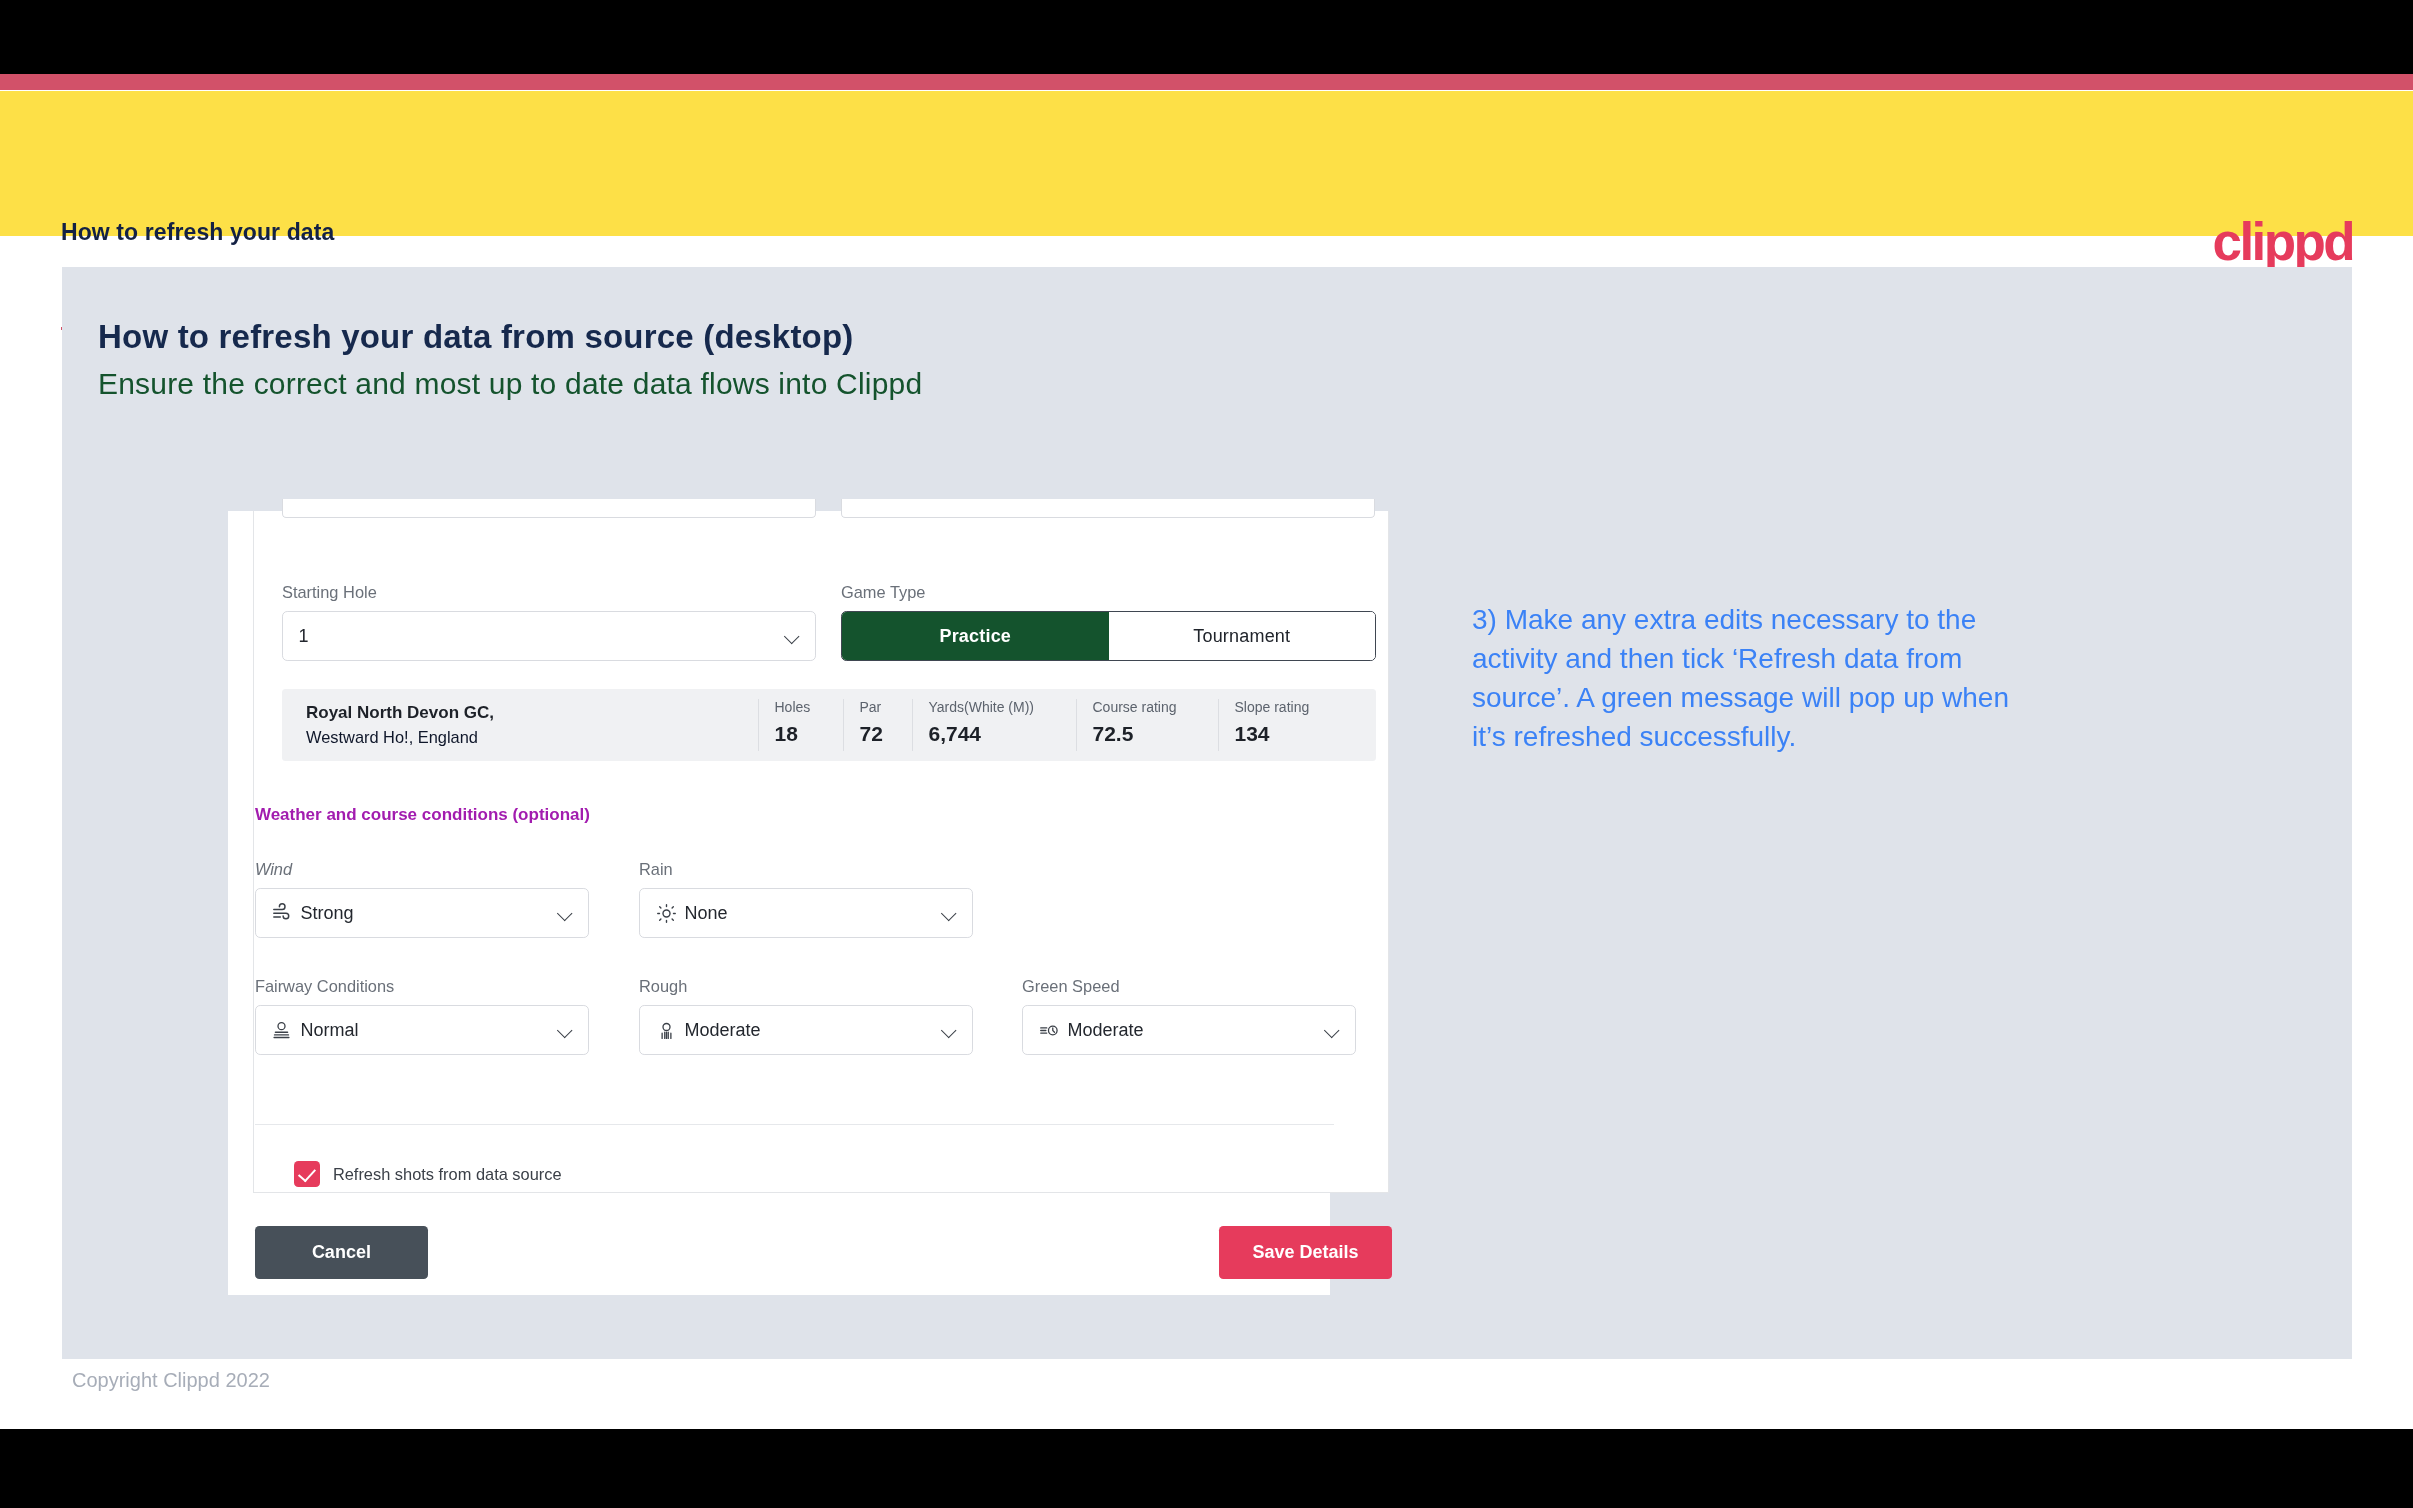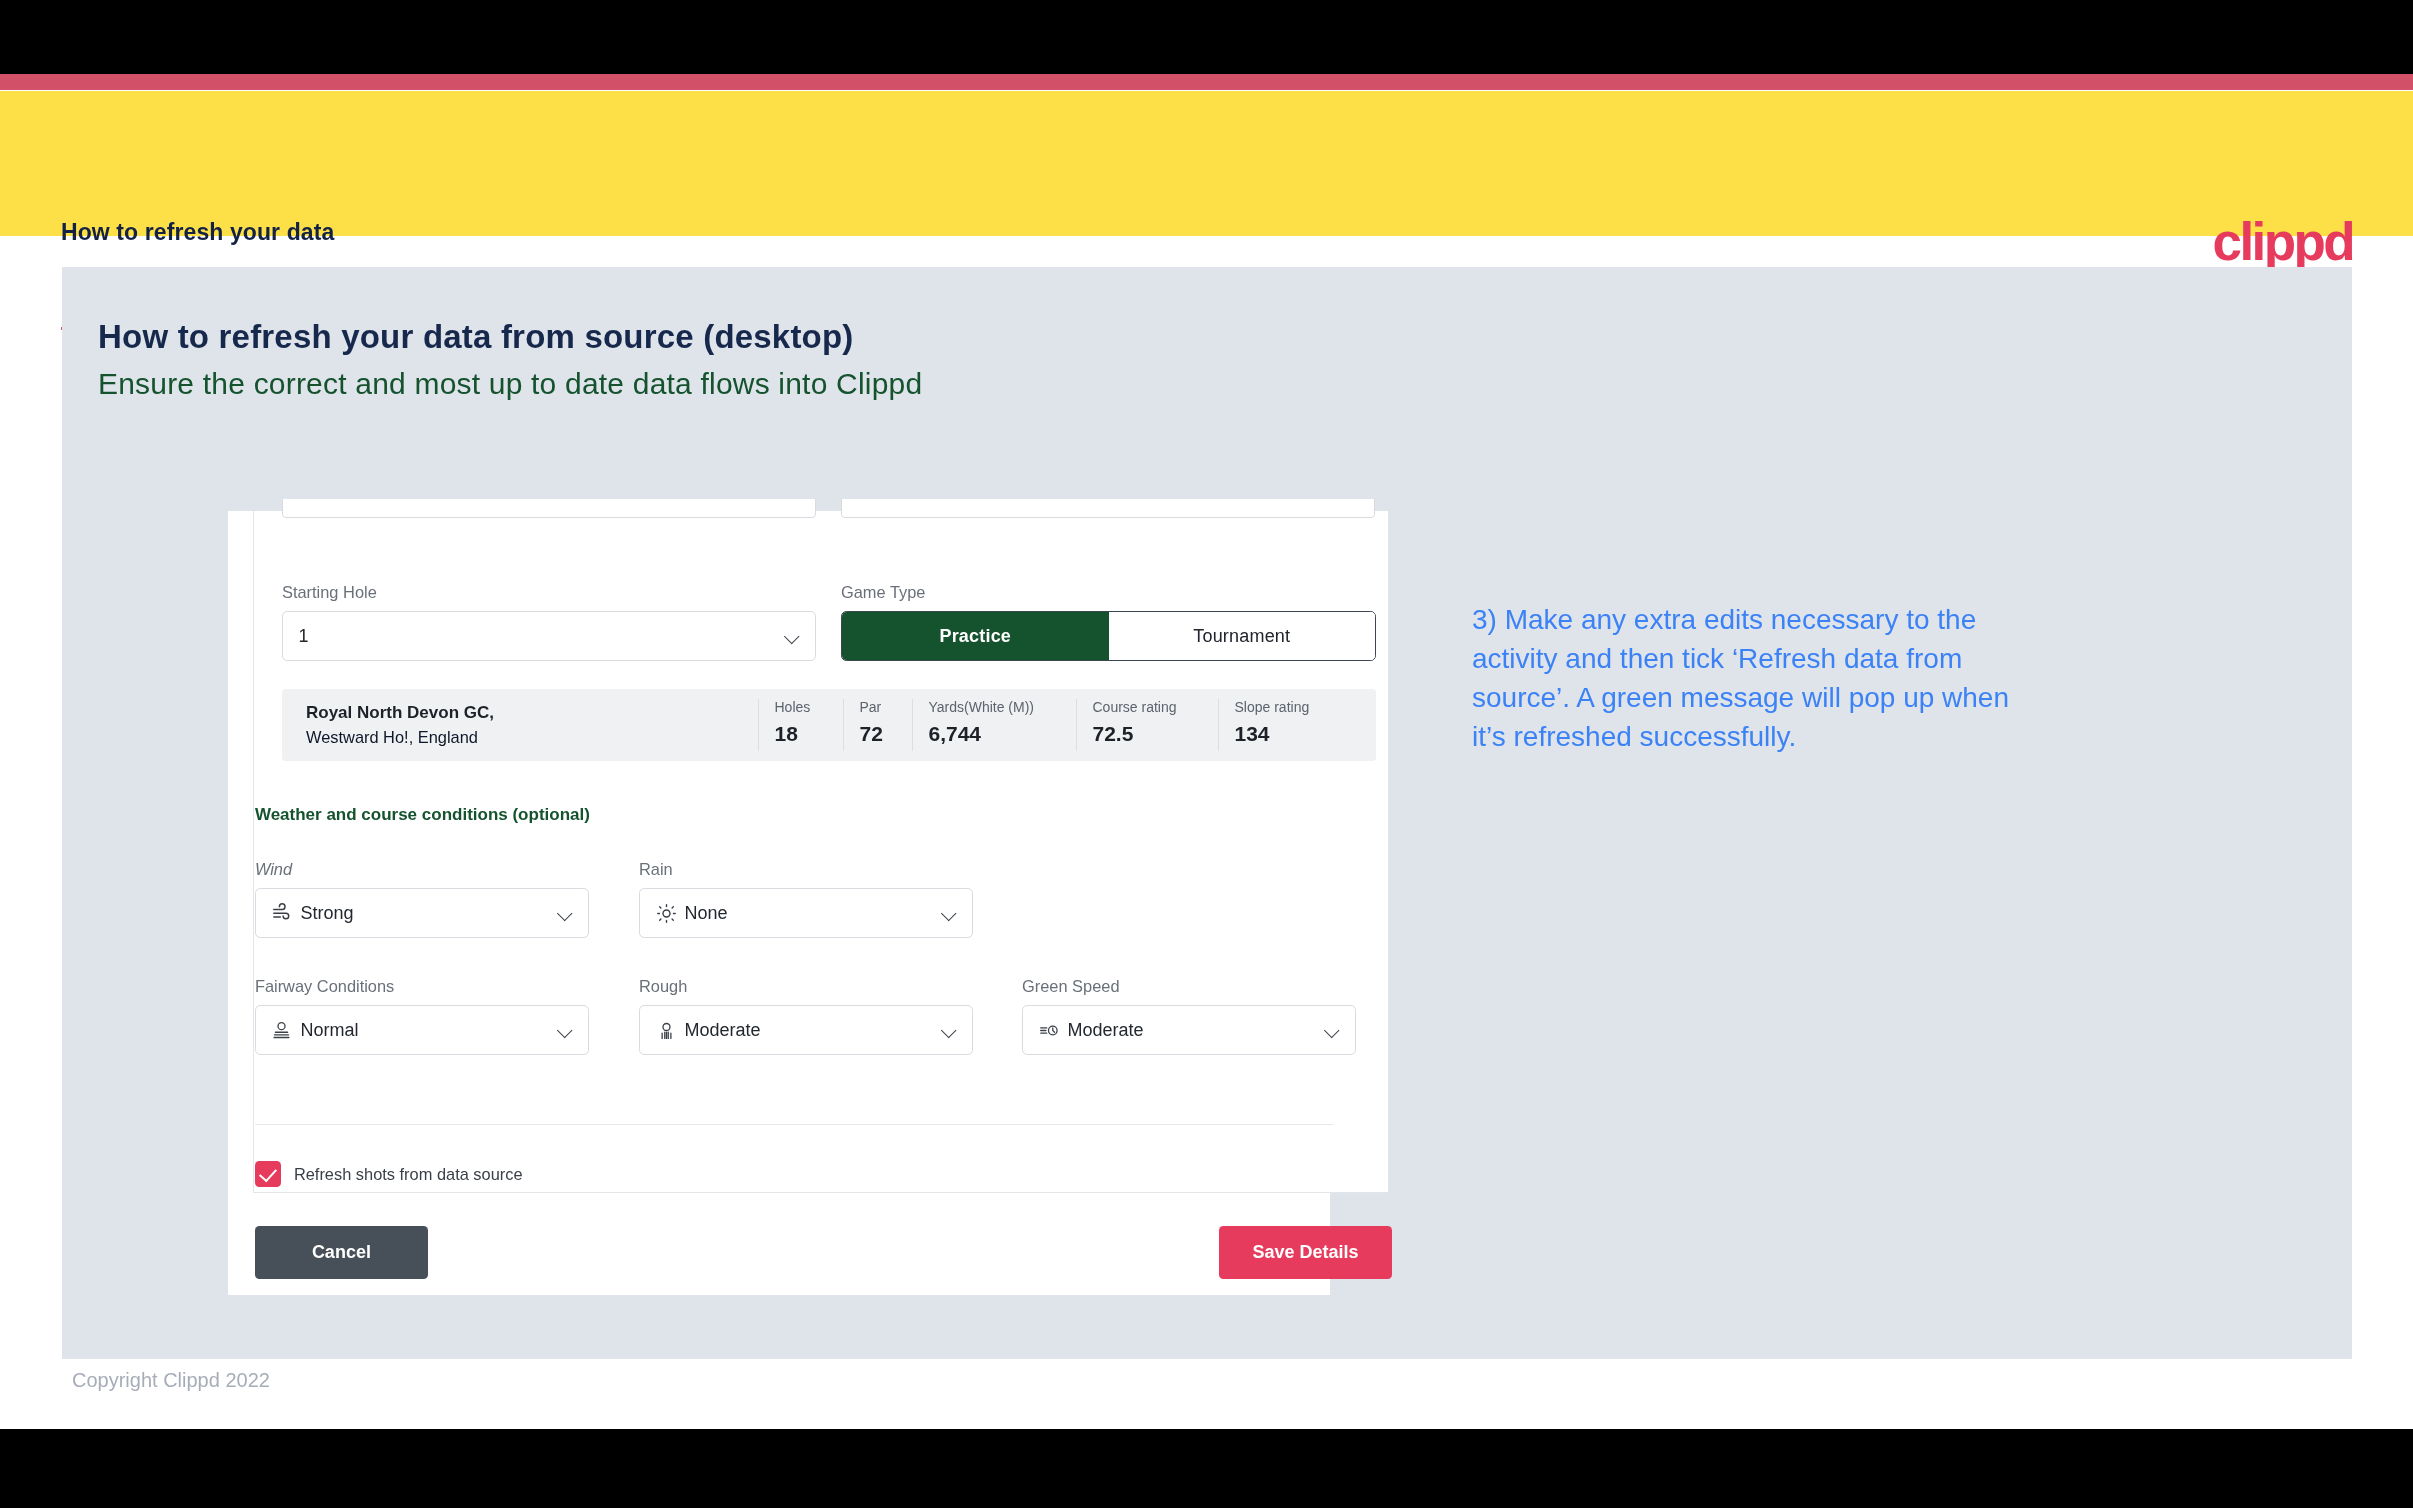--- a/index.html
+++ b/index.html
@@ -113,7 +113,7 @@
   
   .section-title {
     position: absolute; left: 0.9px; top: 294px;
-    font-size: 17px; font-weight: 700; color: #14532d;
+    font-size: 17px; font-weight: 700; color: #a21caf;
   }
 
   .divider { position: absolute; left: 0.9px; top: 613px; width: 1079px; height: 0.9px; background: #e6e8eb; }

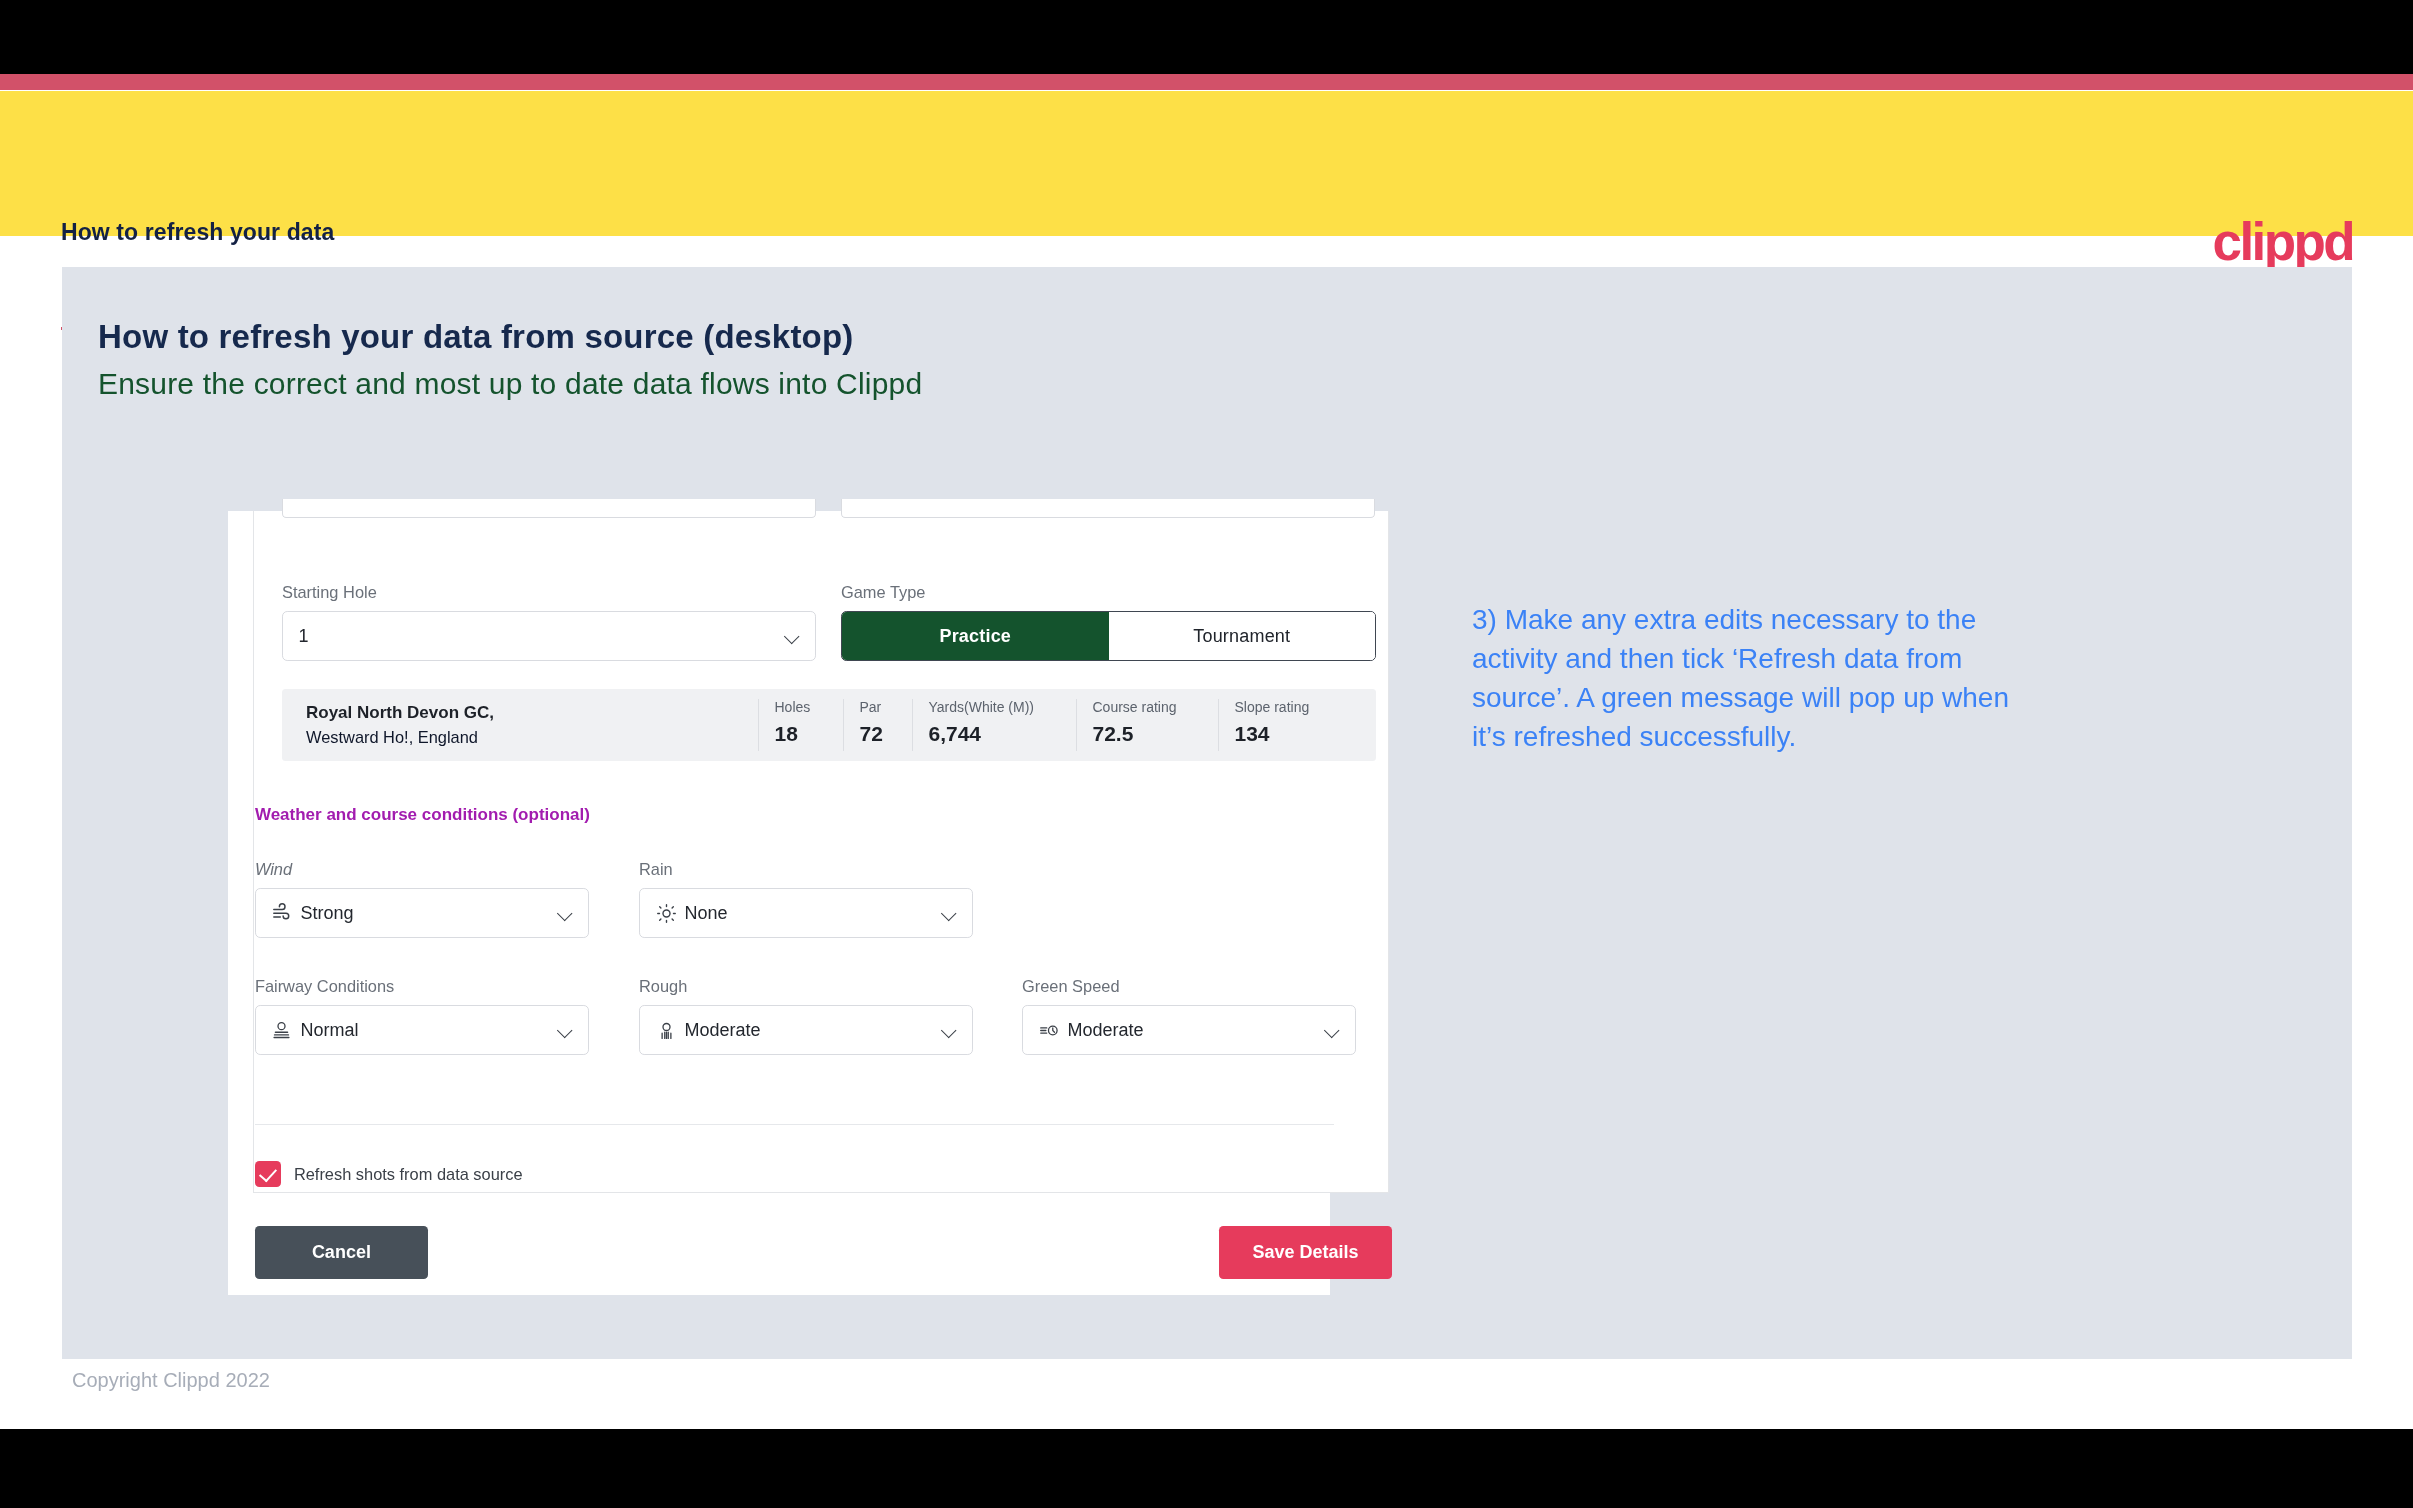--- a/index.html
+++ b/index.html
@@ -119,7 +119,7 @@
   .divider { position: absolute; left: 0.9px; top: 613px; width: 1079px; height: 0.9px; background: #e6e8eb; }
 
   
-  .cb-row { position: absolute; left: 0.9px; top: 650px; display: flex; align-items: center; }
+  .cb-row { position: absolute; left: 0.9px; top: 650px; display: flex; align-items: center; padding-left: 39px; }
   .cb {
     width: 26px; height: 26px; border-radius: 4.3px; background: #e63b5c;
     position: relative; flex: 0 0 26px;

